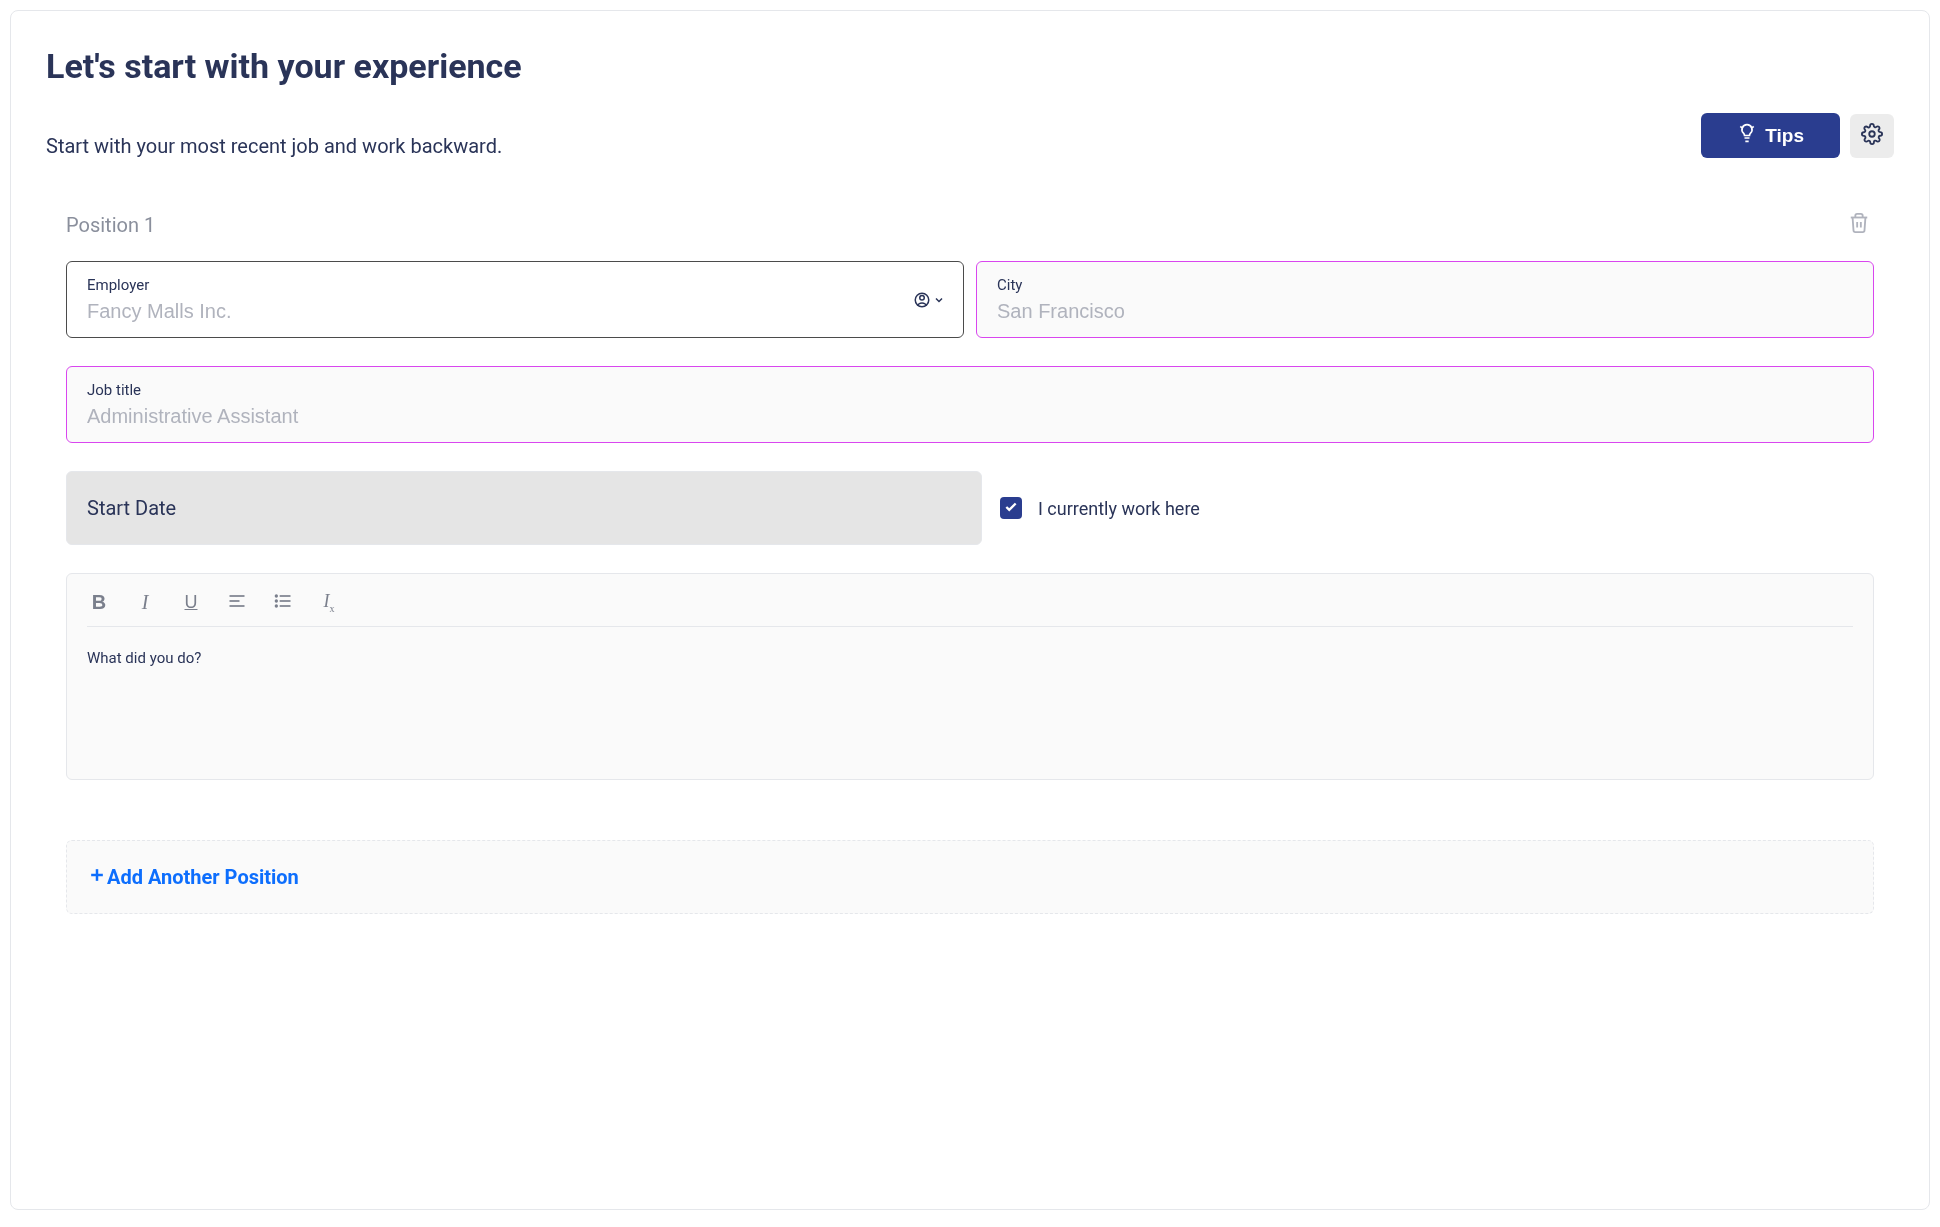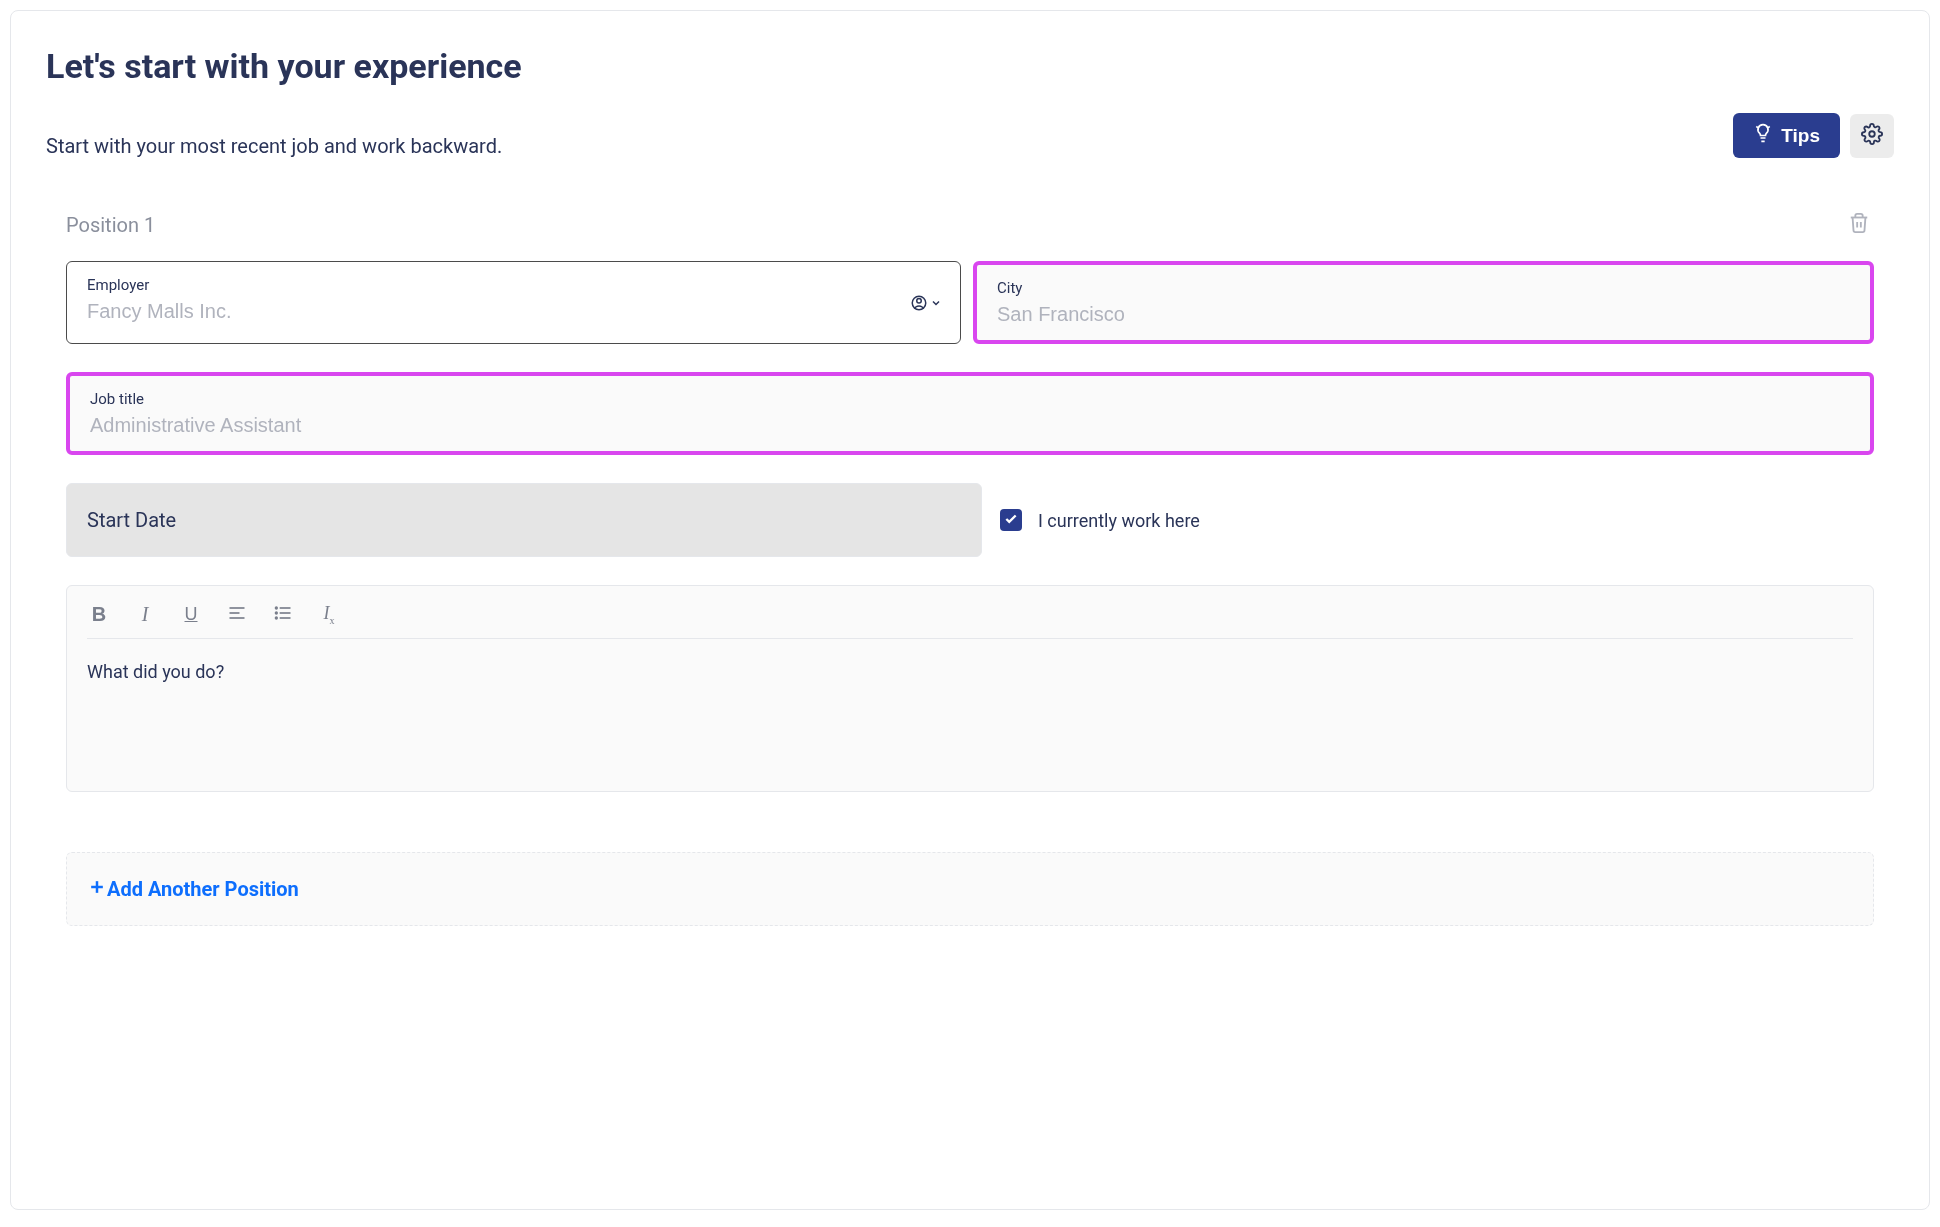--- a/index.html
+++ b/index.html
@@ -45,7 +45,7 @@
       color: #fff;
       border: none;
       border-radius: 6px;
-      padding: 10px 20px;
+      padding: 10px 36px;
       font-size: 19px;
       font-weight: 600;
       cursor: pointer;

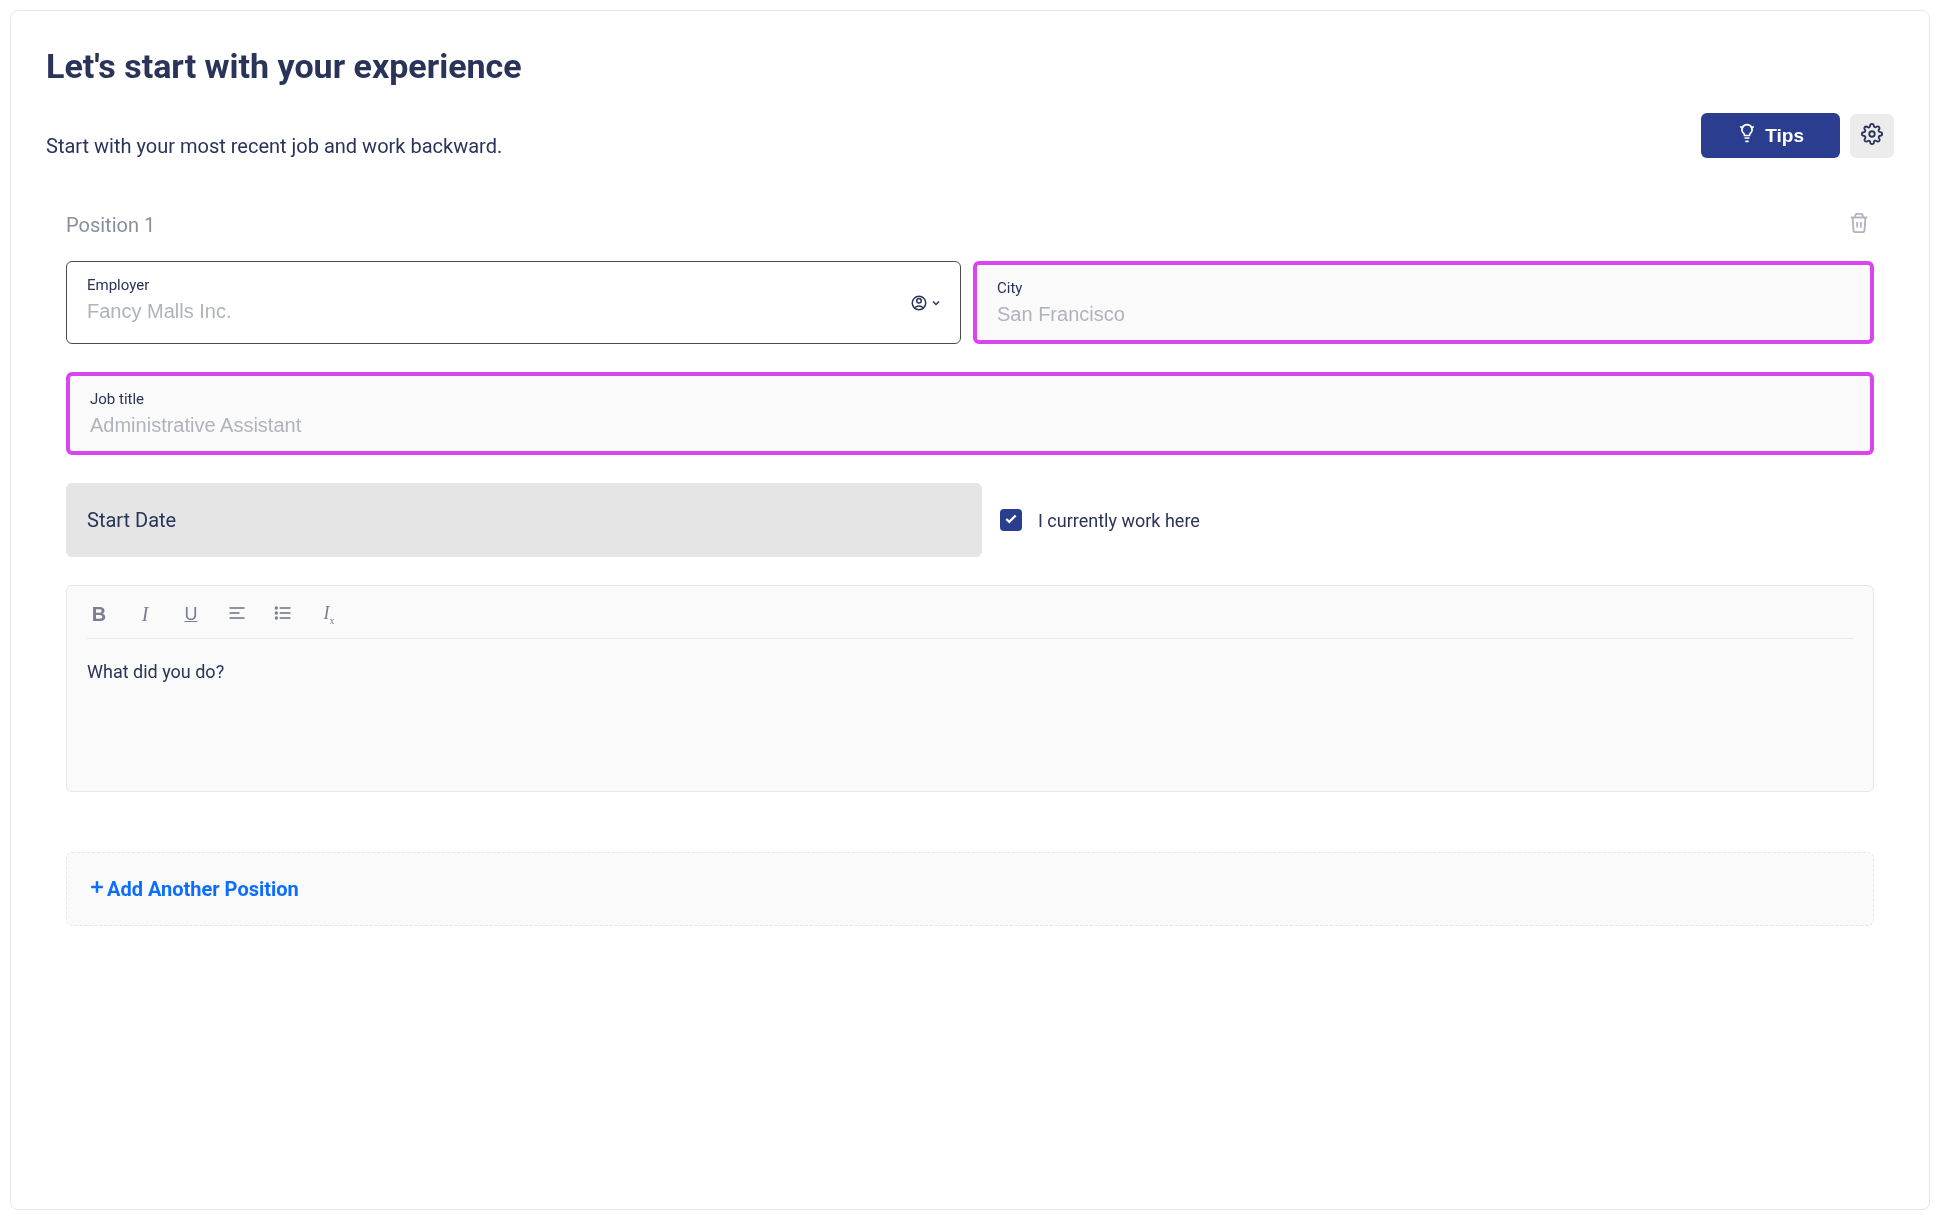--- a/index.html
+++ b/index.html
@@ -87,7 +87,7 @@
     }
     .field {
       flex: 1;
-      border: 4px solid #d946ef;
+      border: 1px solid #d946ef;
       border-radius: 6px;
       background: #fafafa;
       padding: 14px 20px;

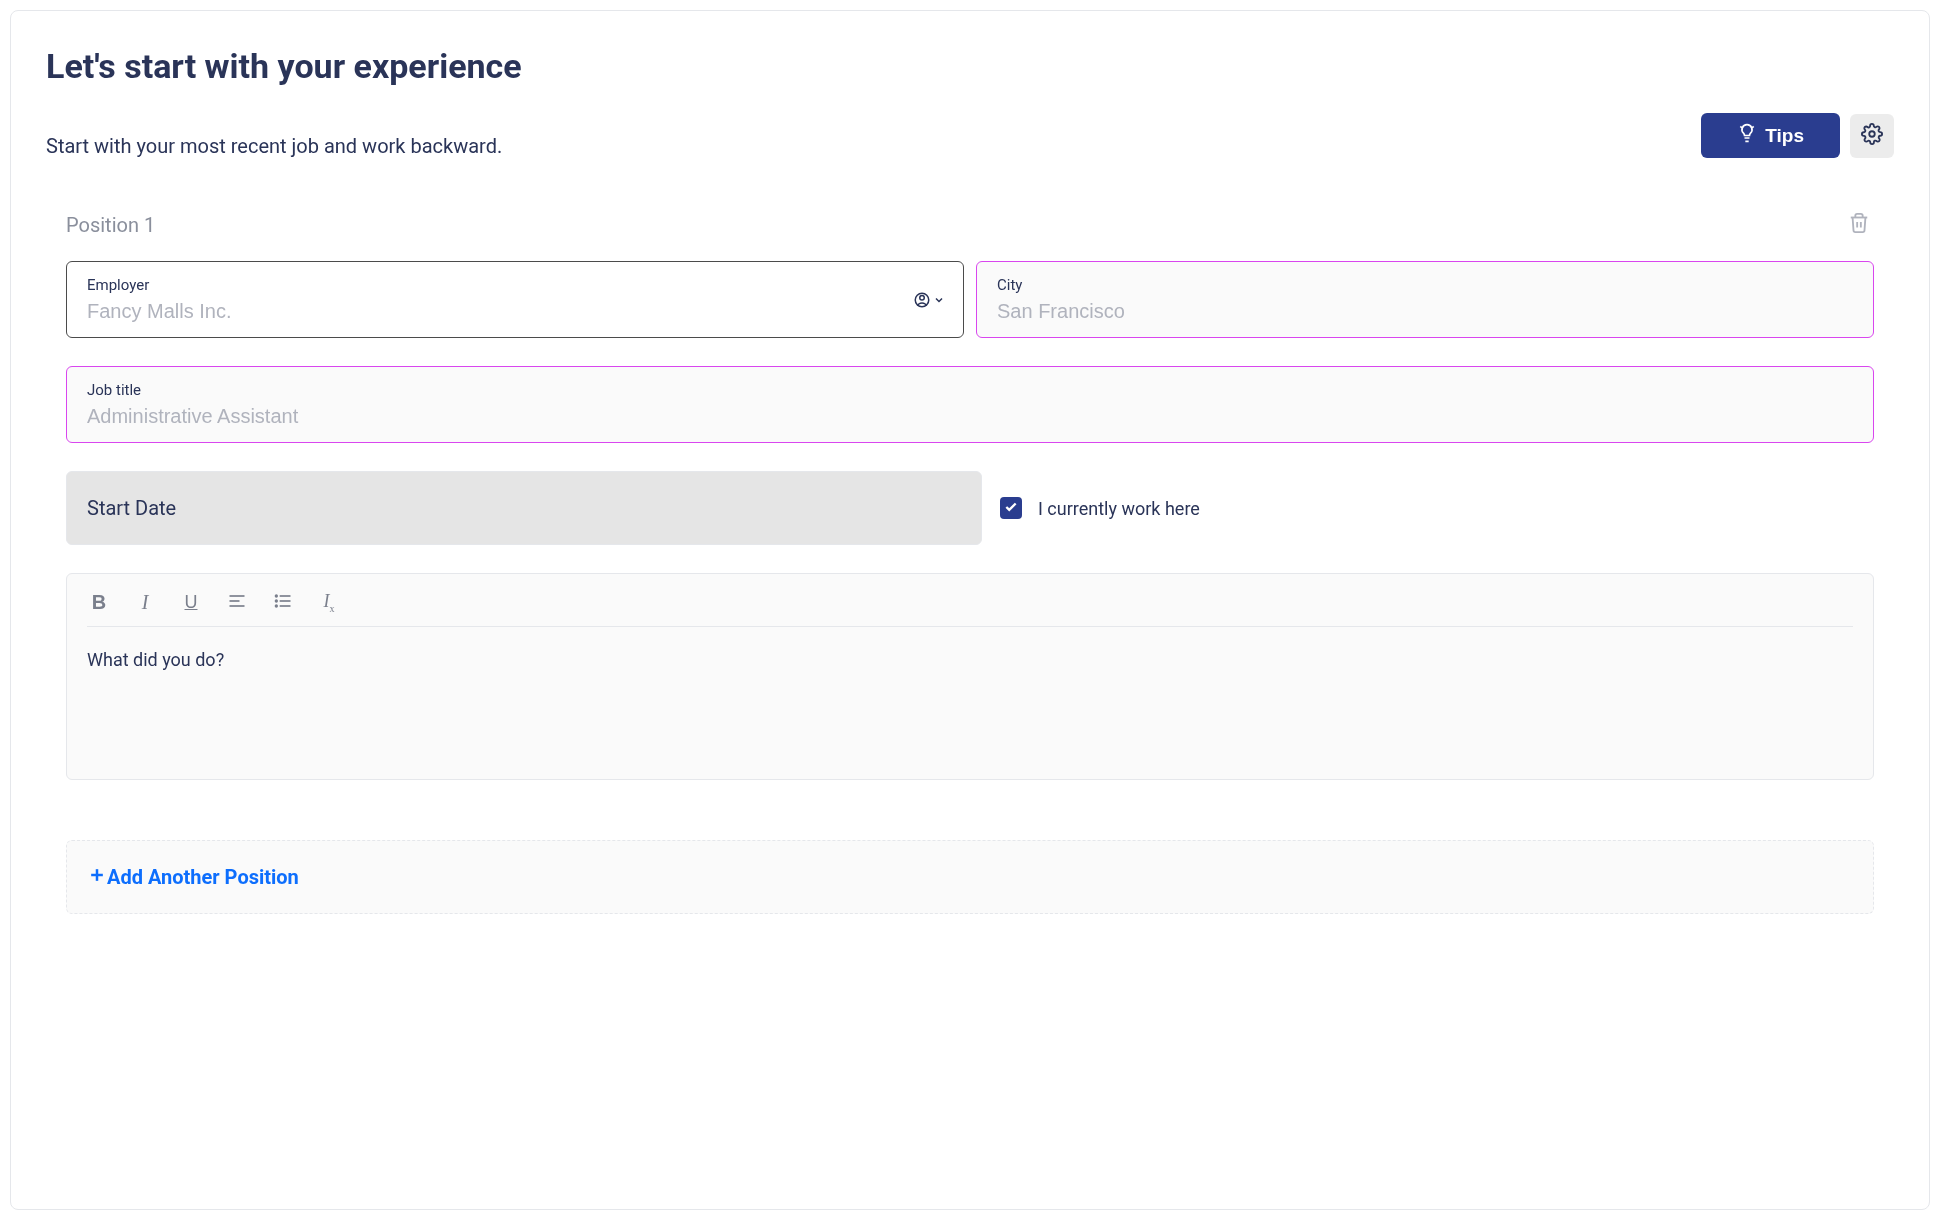--- a/index.html
+++ b/index.html
@@ -176,7 +176,7 @@
       height:24px;
     }
     .editor-content {
-      font-size: 18px;
+      font-size: 15px;
       color: #2a3458;
       min-height: 110px;
     }

